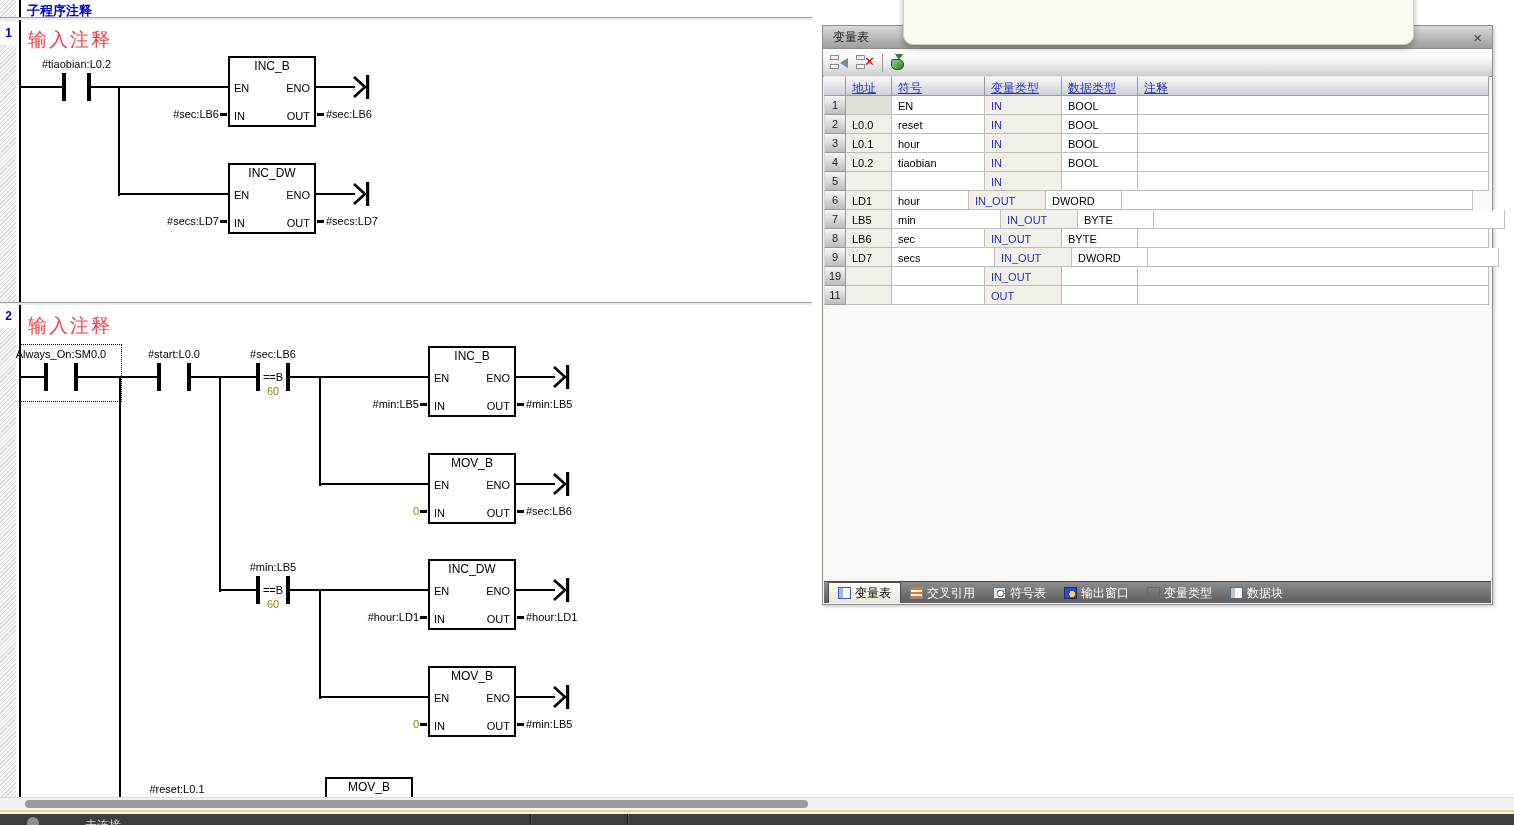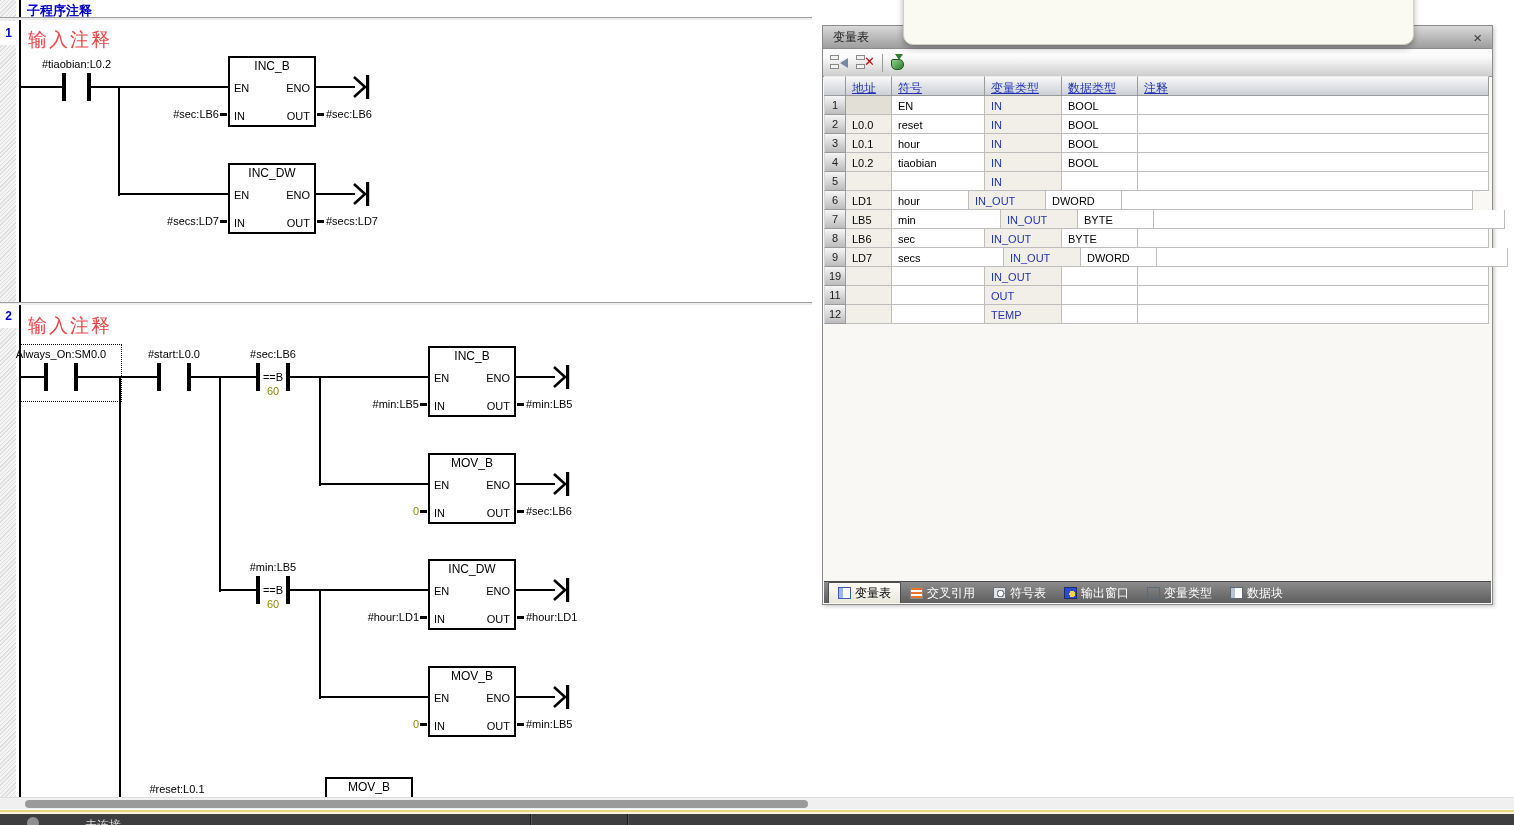--- a/index.html
+++ b/index.html
@@ -353,7 +353,7 @@
         <div class="vt-row">
           <div class="vt-num">9</div>
           <div class="vt-cell c-addr" style="width: 46px;">LD7</div>
-          <div class="vt-cell c-sym" style="width: 112px;">secs</div>
+          <div class="vt-cell c-sym" style="width: 103px;">secs</div>
           <div class="vt-cell c-vt" style="width: 77px;">IN_OUT</div>
           <div class="vt-cell c-dt" style="width: 76px;">DWORD</div>
           <div class="vt-cell c-cm" style="width: 351px;"></div>

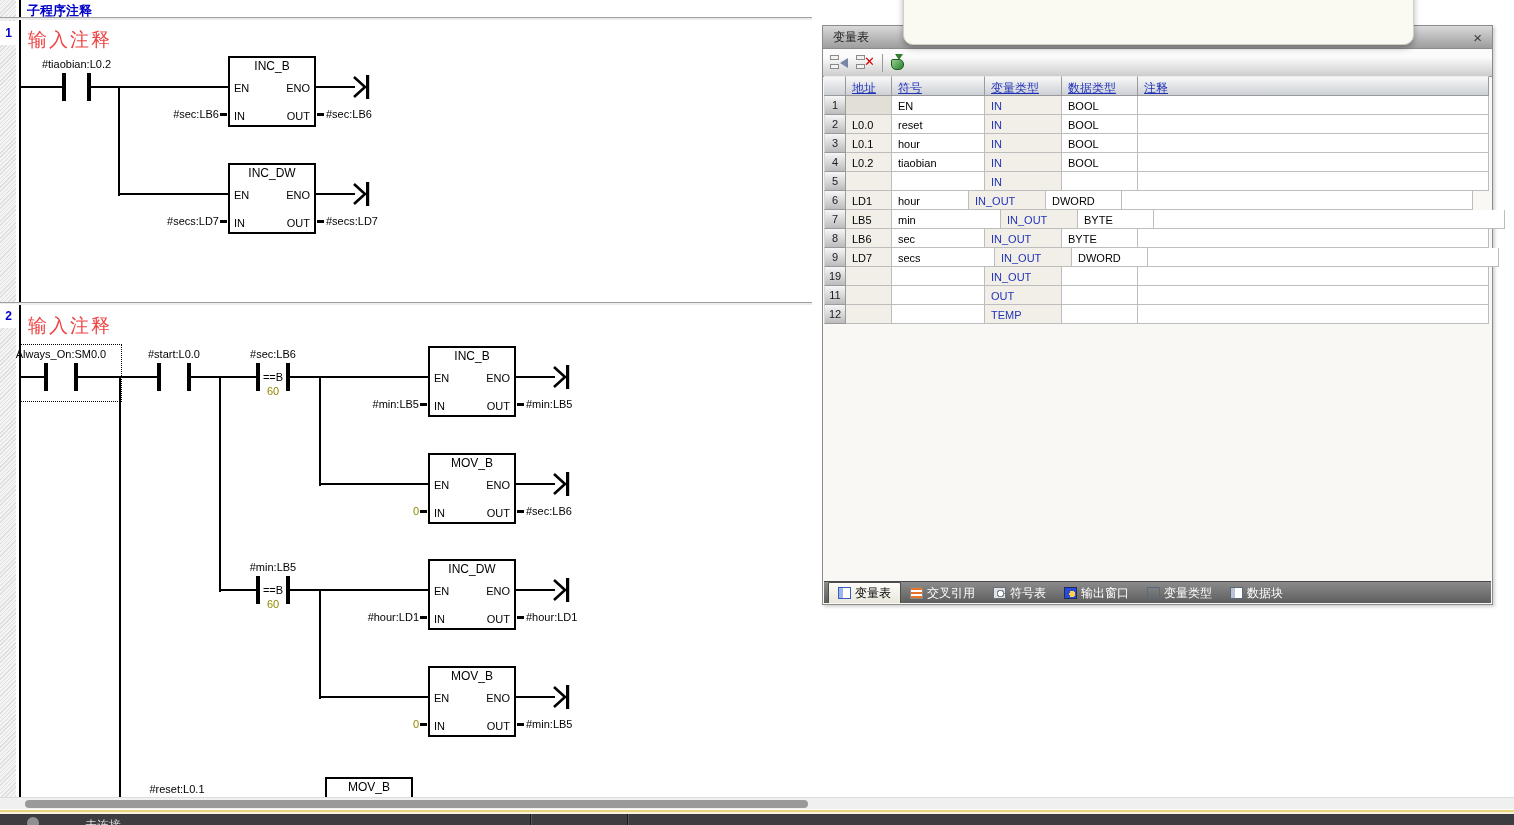--- a/index.html
+++ b/index.html
@@ -374,14 +374,6 @@
           <div class="vt-cell c-dt" style="width: 76px;"></div>
           <div class="vt-cell c-cm" style="width: 351px;"></div>
         </div>
-        <div class="vt-row">
-          <div class="vt-num">12</div>
-          <div class="vt-cell c-addr" style="width: 46px;"></div>
-          <div class="vt-cell c-sym" style="width: 93px;"></div>
-          <div class="vt-cell c-vt" style="width: 77px;">TEMP</div>
-          <div class="vt-cell c-dt" style="width: 76px;"></div>
-          <div class="vt-cell c-cm" style="width: 351px;"></div>
-        </div>
       </div>
     <div class="vt-tabbar" id="vt-tabbar">
         <div class="vt-tab active">

